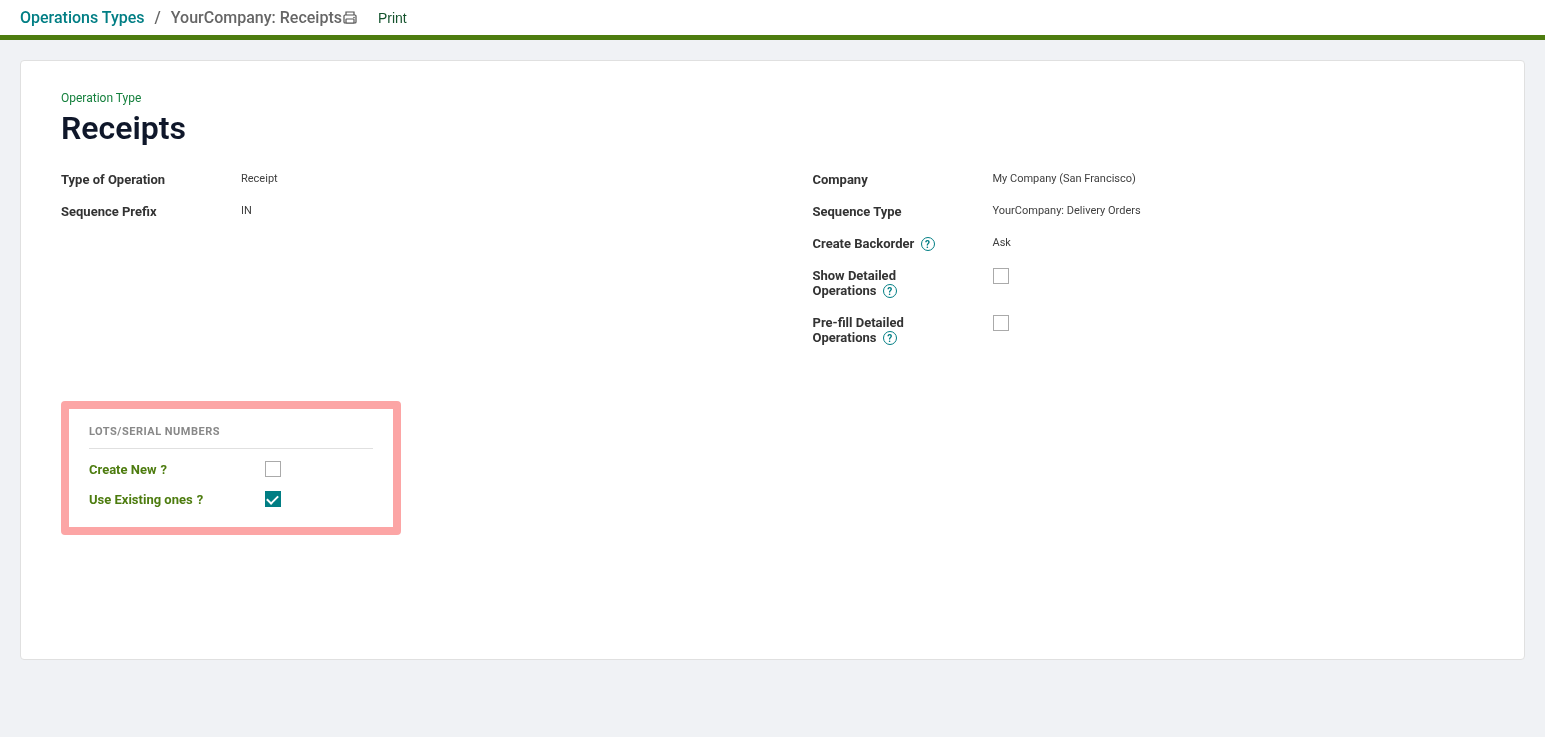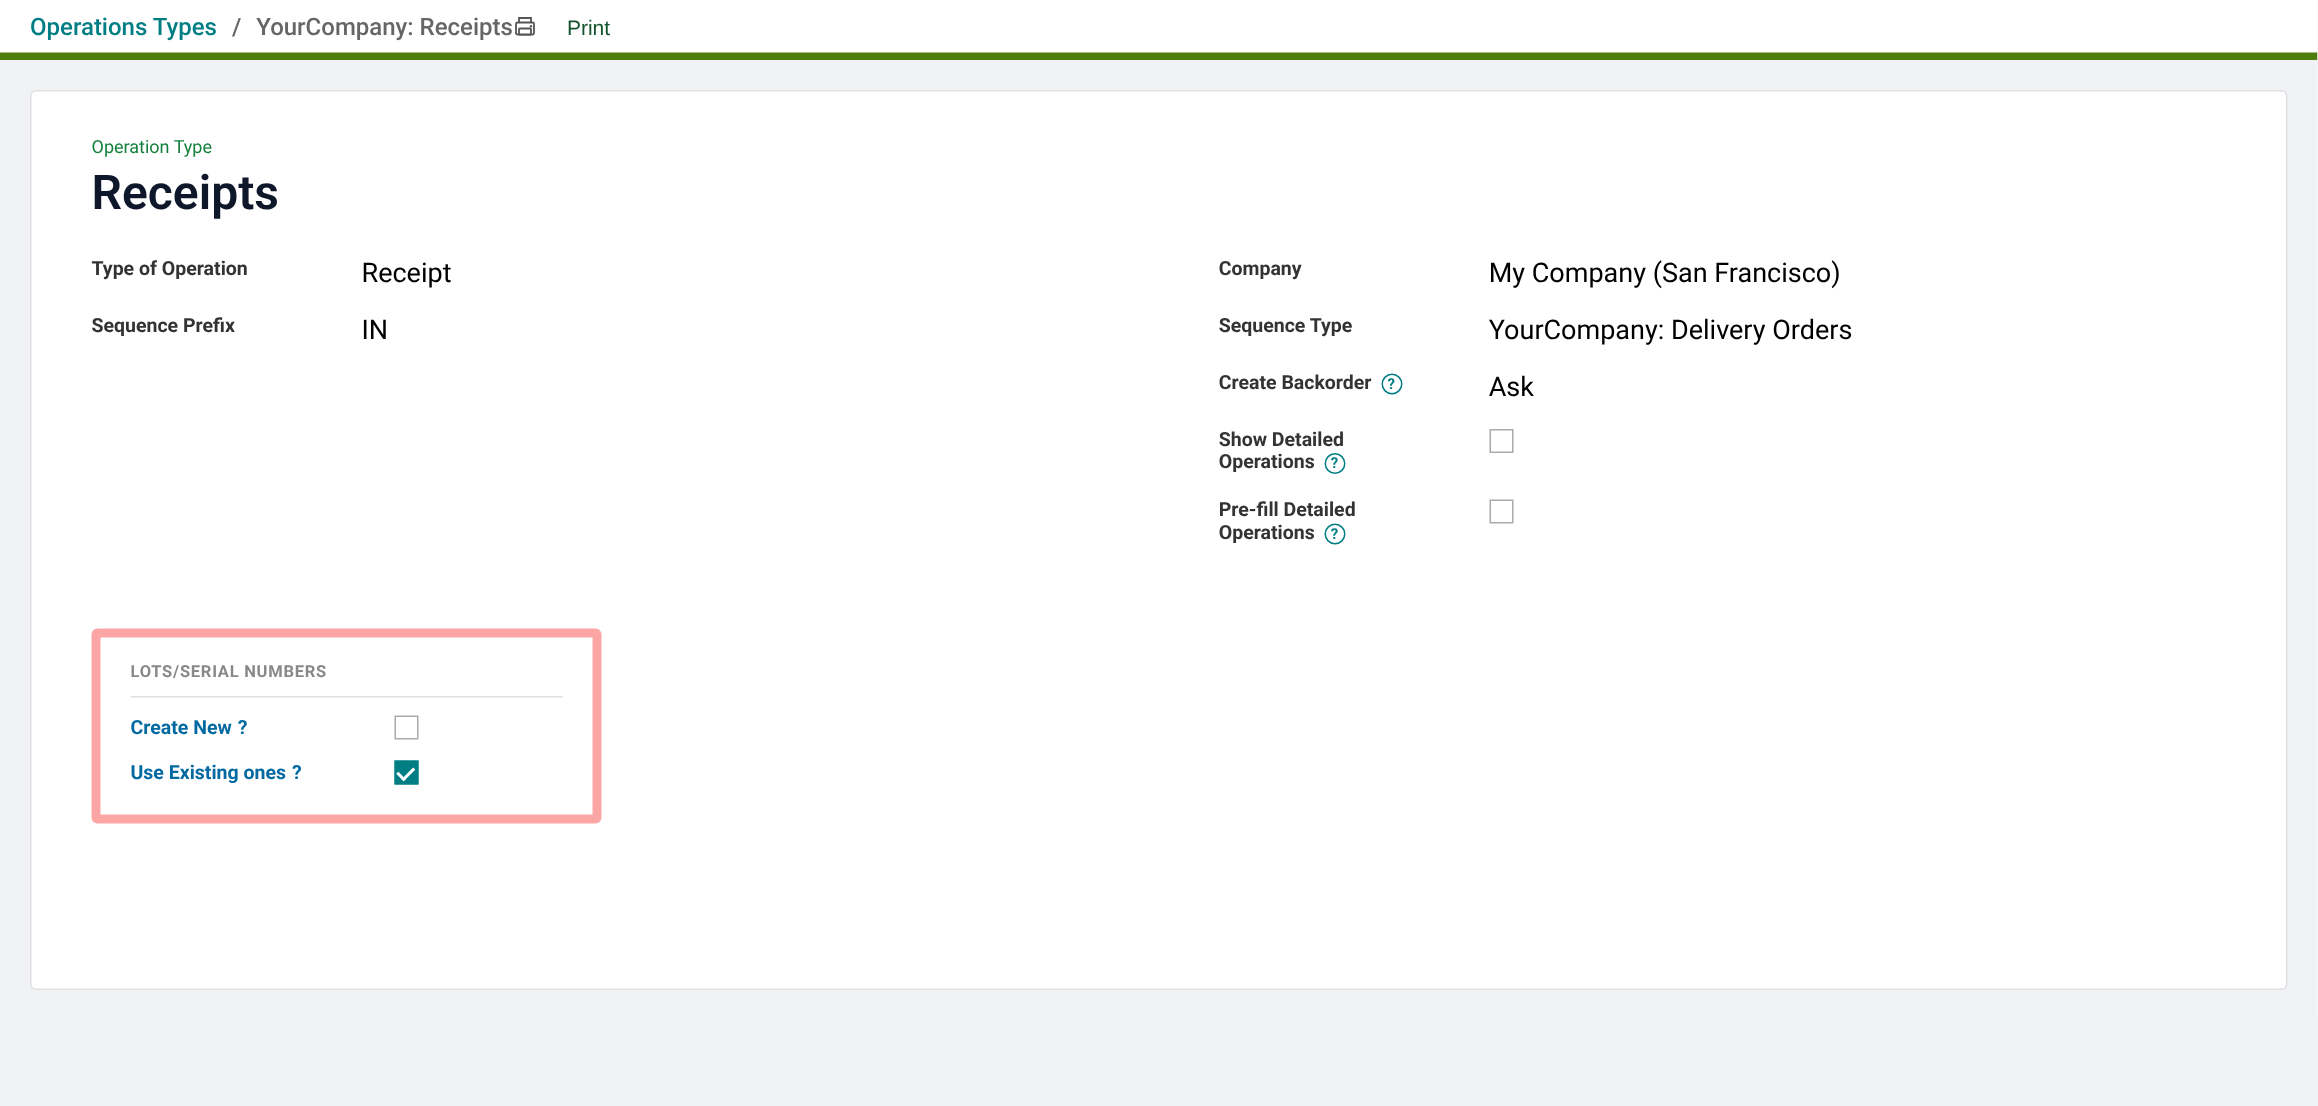--- a/index.html
+++ b/index.html
@@ -102,8 +102,8 @@
       font-weight: bold;
     }
     .field-value {
-      color: #000000;
-      font-size: 18px;
+      color: #404040;
+      font-size: 11px;
       padding-top: 1px;
     }
     .lots-section {

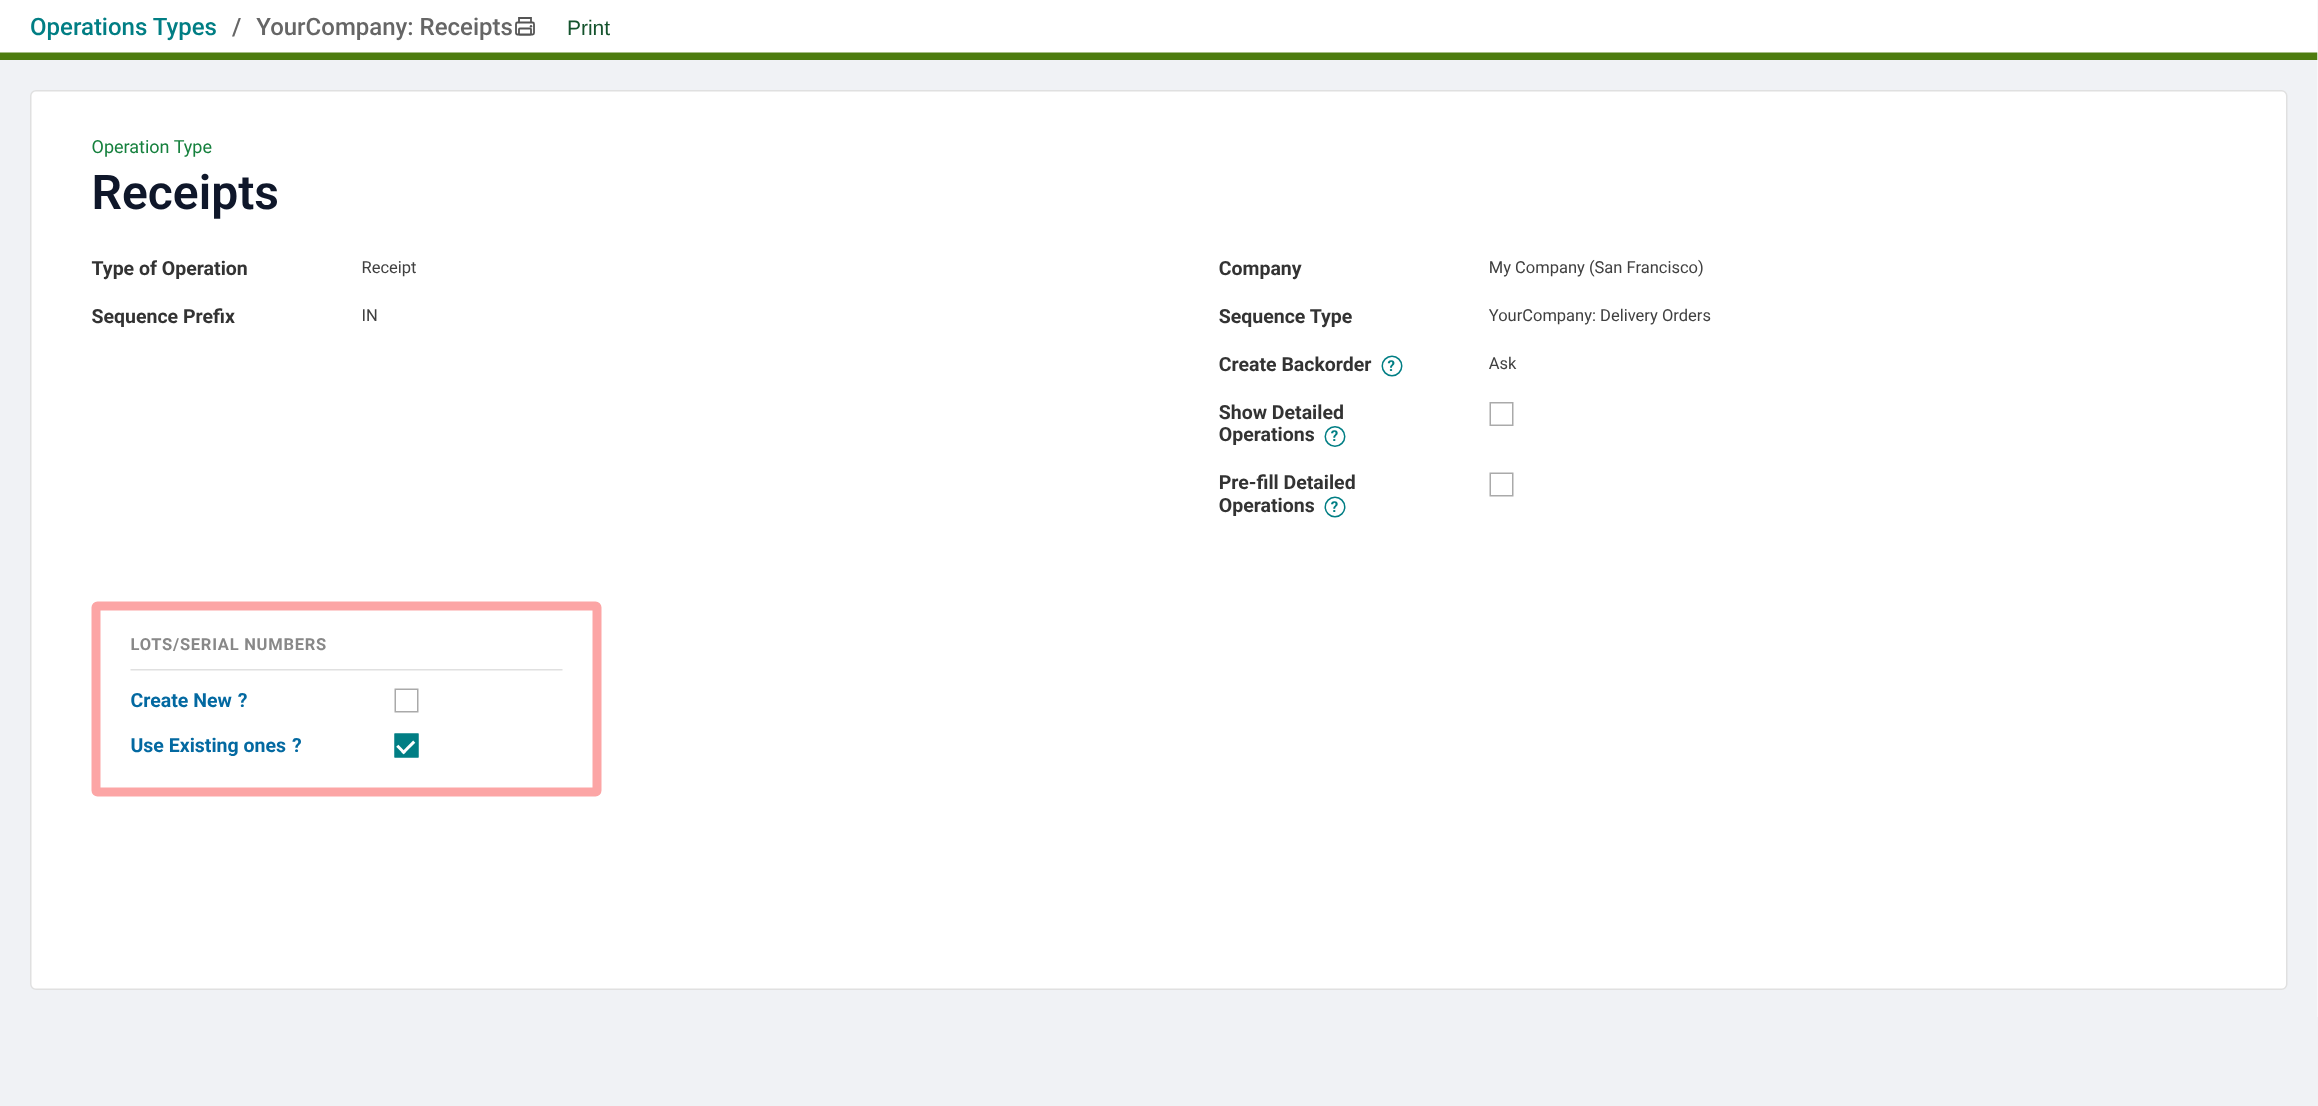--- a/index.html
+++ b/index.html
@@ -108,7 +108,7 @@
     }
     .lots-section {
       margin-top: 10px;
-      border: 6px solid #fca5a5;
+      border: 8px solid #fca5a5;
       border-radius: 4px;
       padding: 16px 20px 20px 20px;
       display: inline-block;

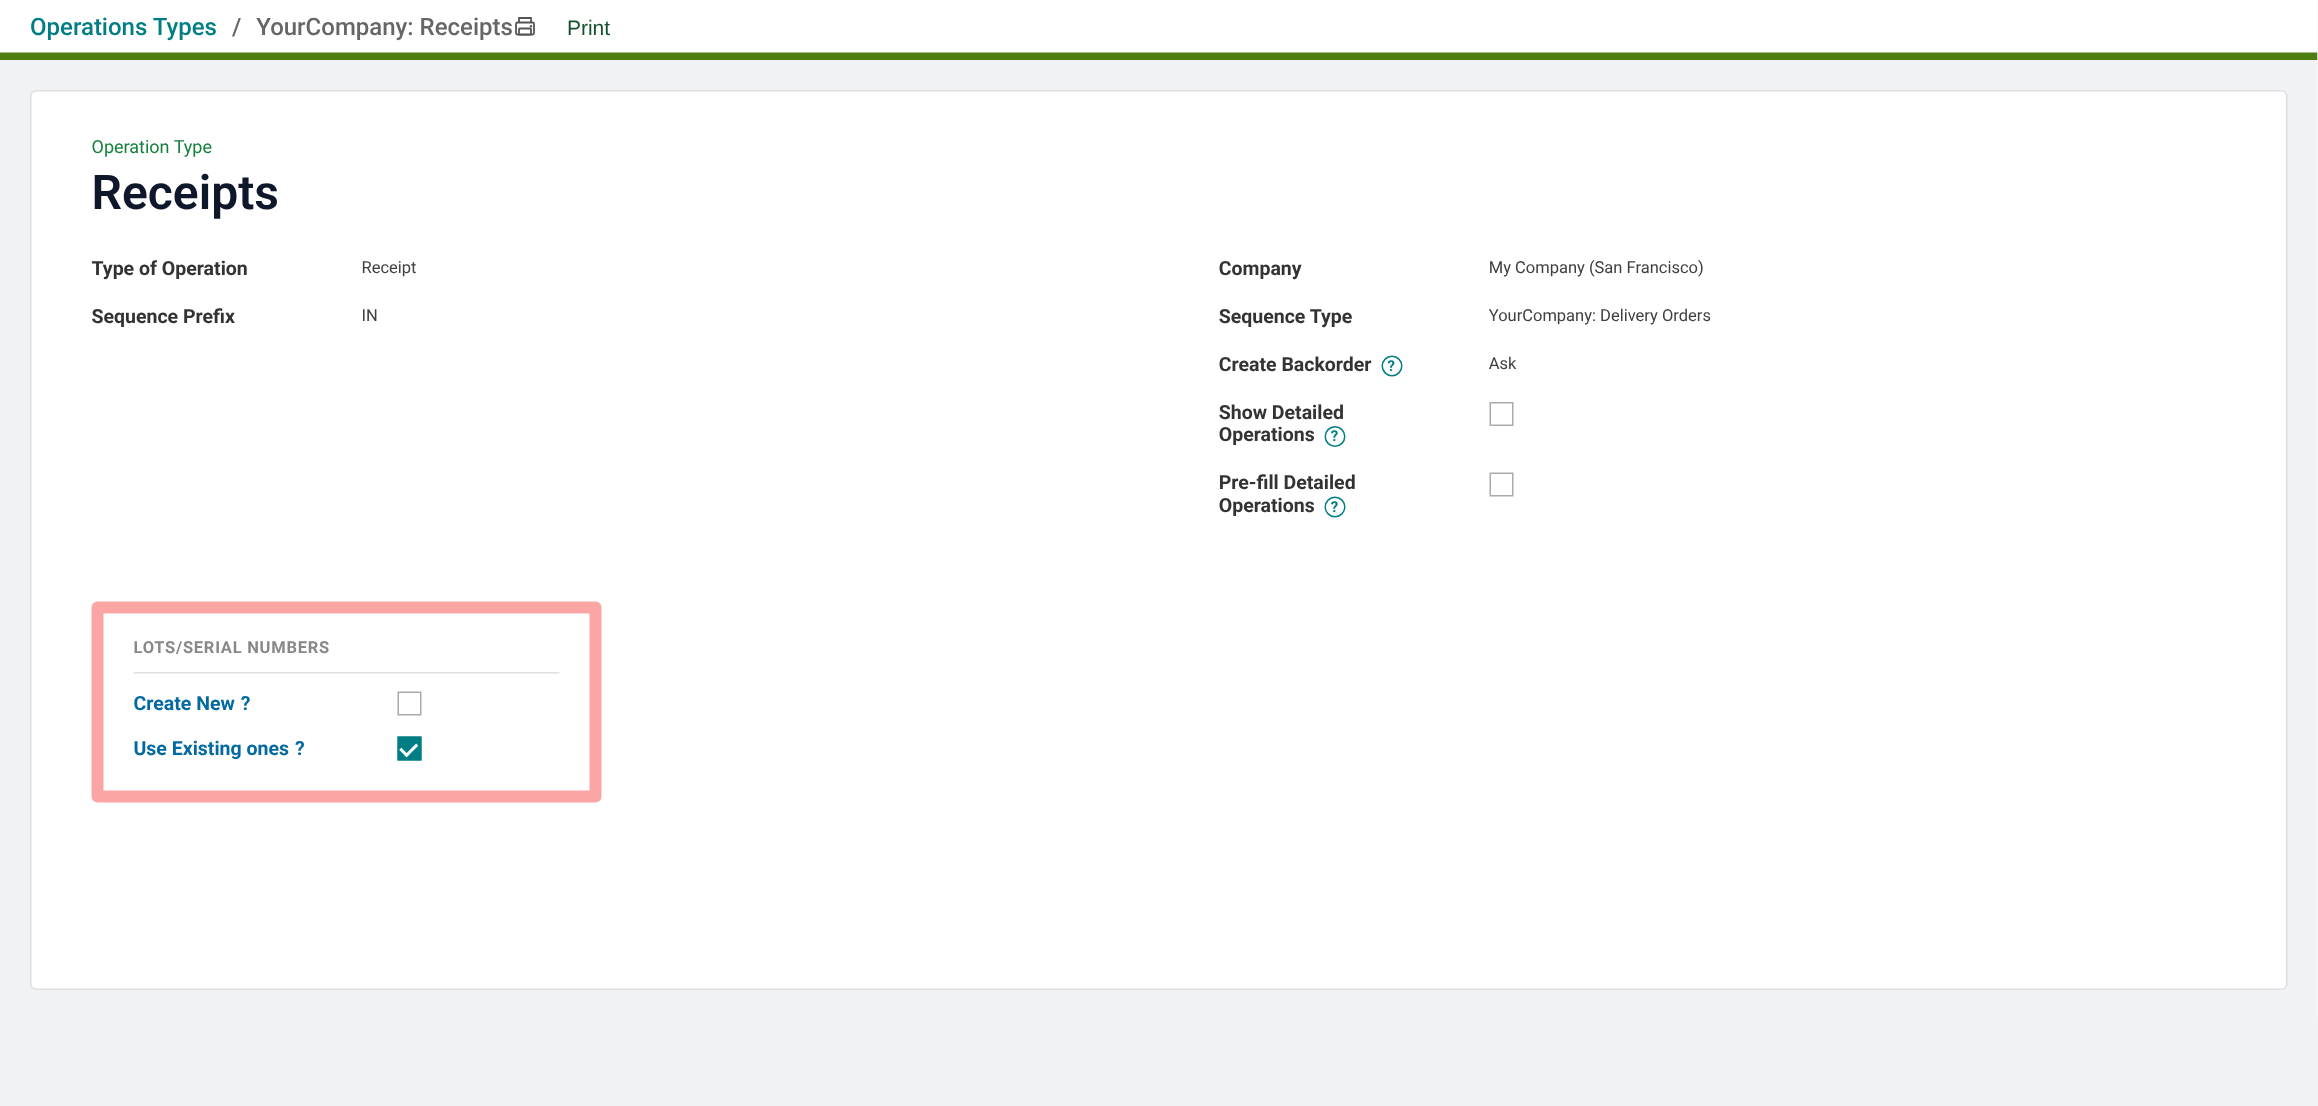--- a/index.html
+++ b/index.html
@@ -136,7 +136,7 @@
     .checkbox-label {
       font-weight: 700;
       font-size: 13px;
-      color: #0369a1;
+      color: #4d7c0f;
       display: flex;
       align-items: center;
       gap: 4px;

